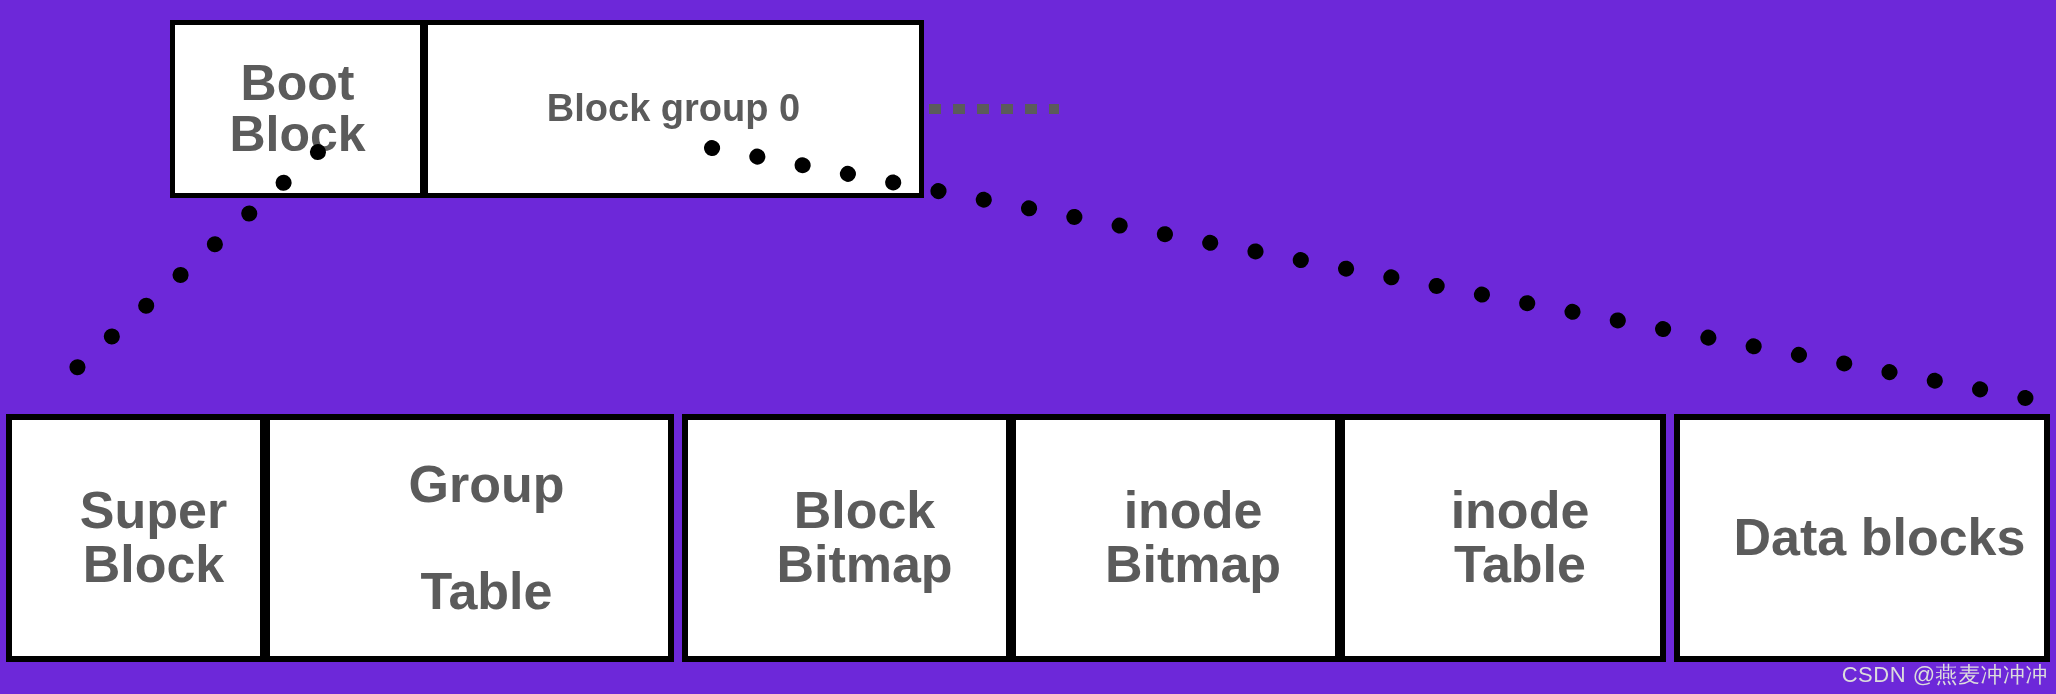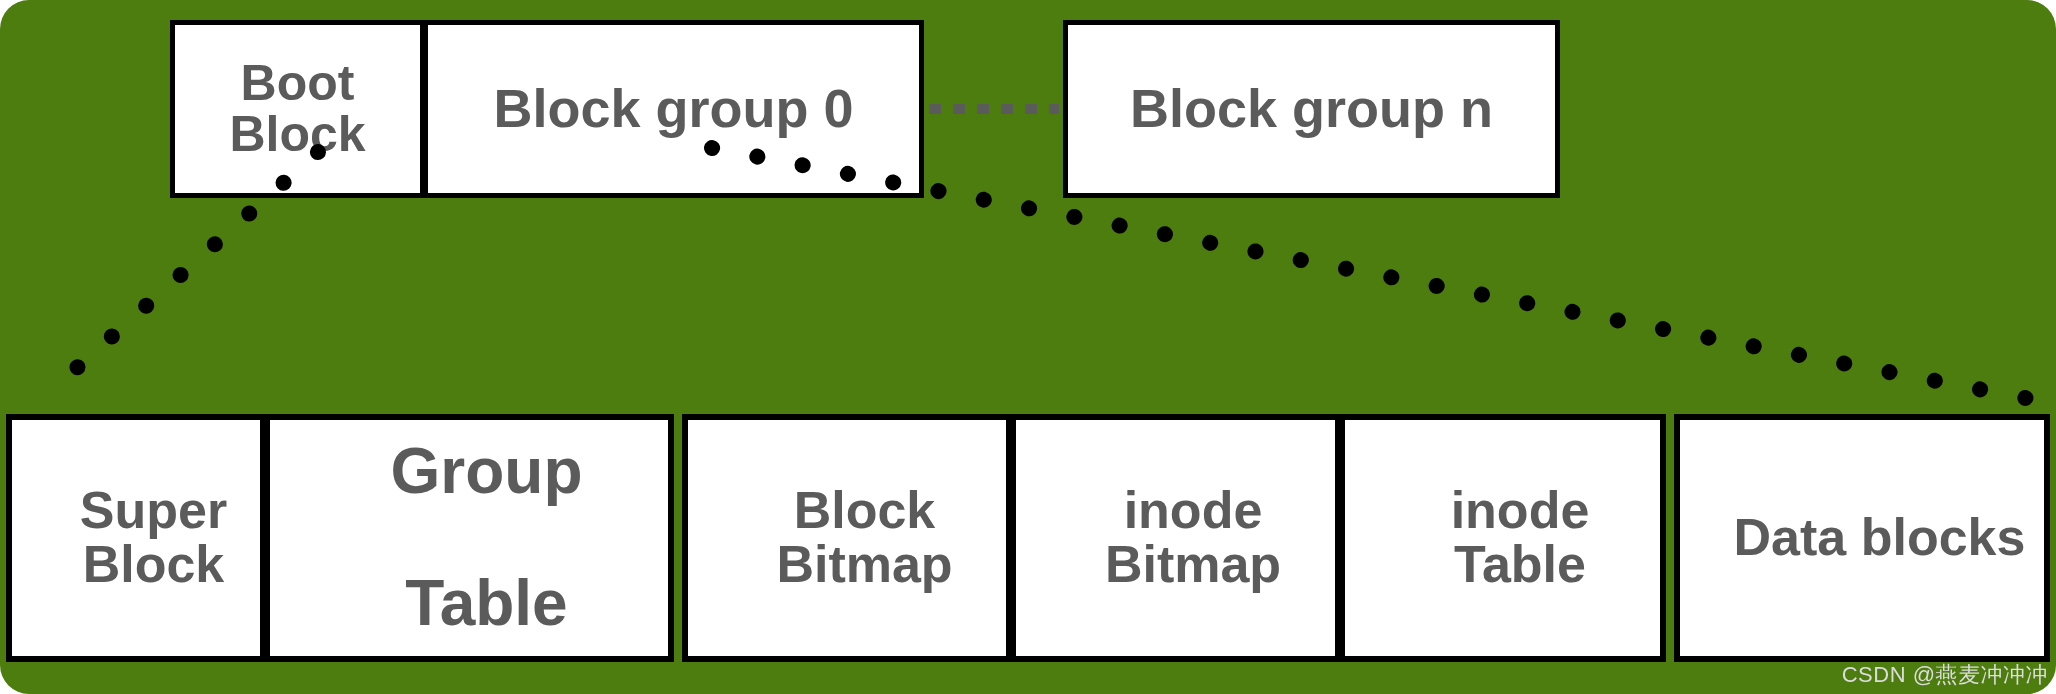--- a/index.html
+++ b/index.html
@@ -14,9 +14,8 @@
     position: relative;
     width: 2056px;
     height: 694px;
-    background: #4d7c0f;
+    background: #6d28d9;
     overflow: hidden;
-    border-radius: 29px;
   }
 
   

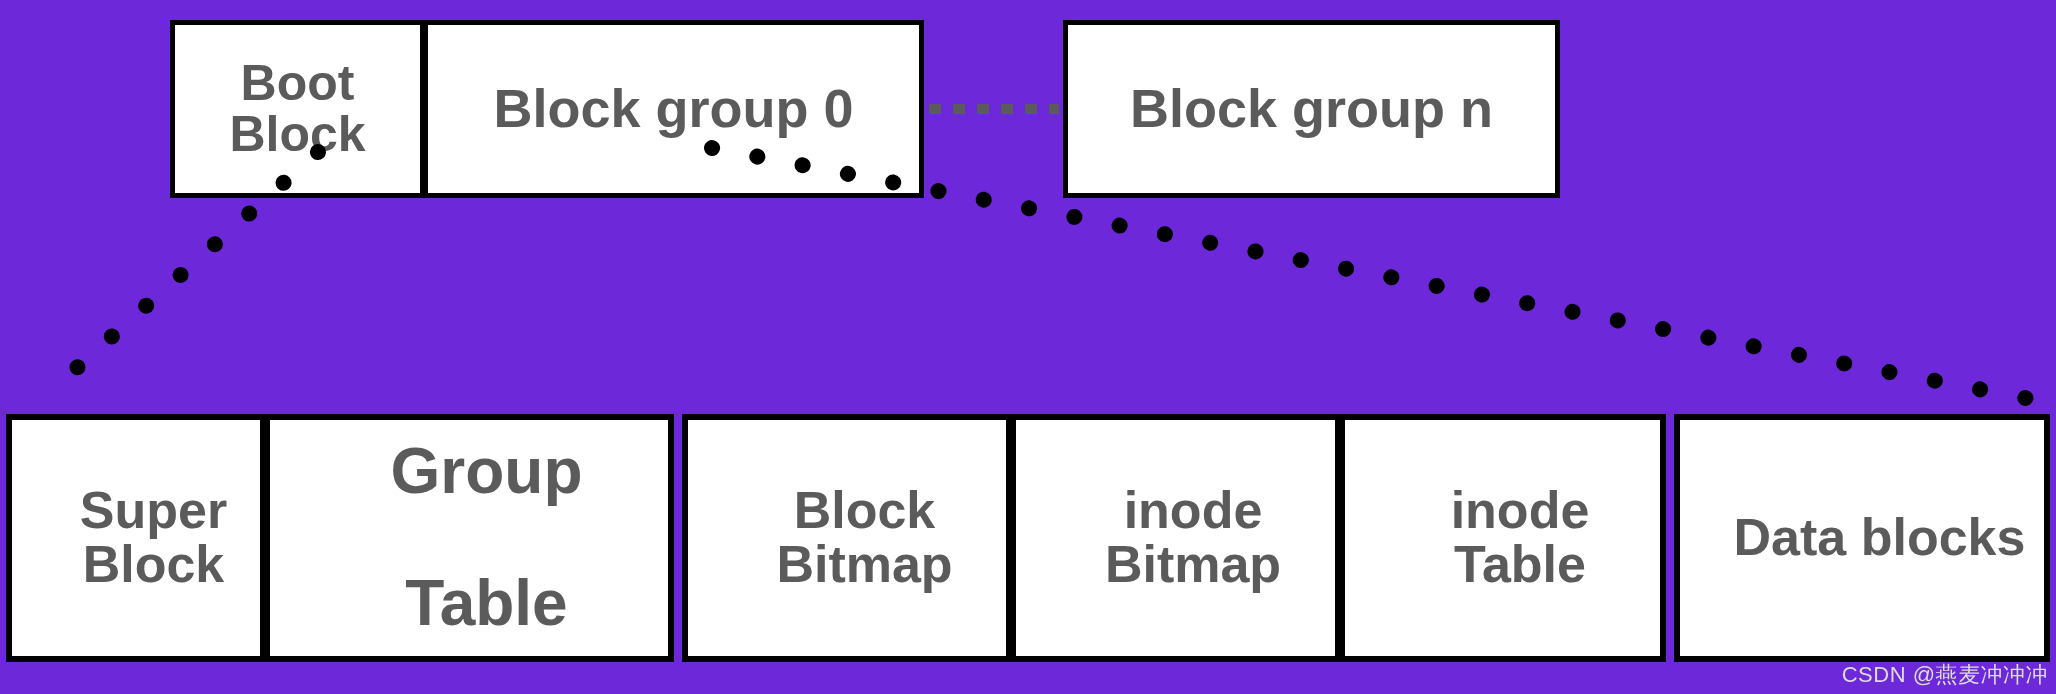--- a/index.html
+++ b/index.html
@@ -42,7 +42,7 @@
   }
   #block-group-0 {
     left: 424px; top: 20px; width: 500px; height: 178px;
-    font-size: 54px;
+    font-size: 38px;
     border-left-width: 4px;
   }
   #block-group-n {

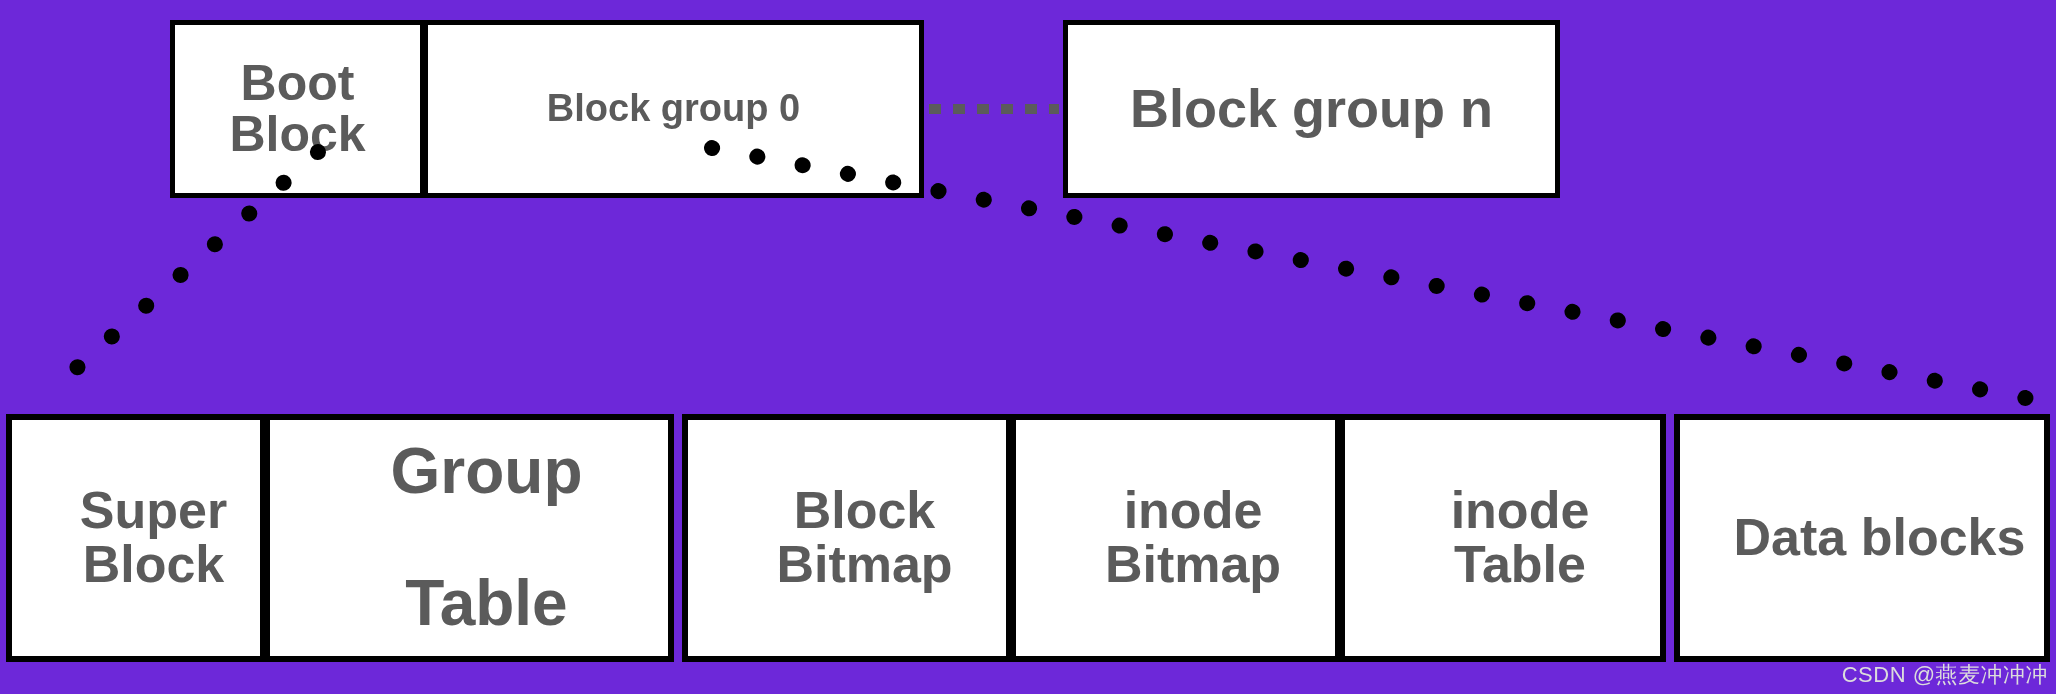--- a/index.html
+++ b/index.html
@@ -135,9 +135,6 @@
       <line x1="0" y1="5" x2="130" y2="5" stroke="#5b5b5b" stroke-width="10" stroke-dasharray="12 12" stroke-linecap="butt"></line>
     </svg>
 
-    <div class="top-strip" id="block-group-n">
-      <span>Block group n</span>
-    </div>
 
   </div>
 

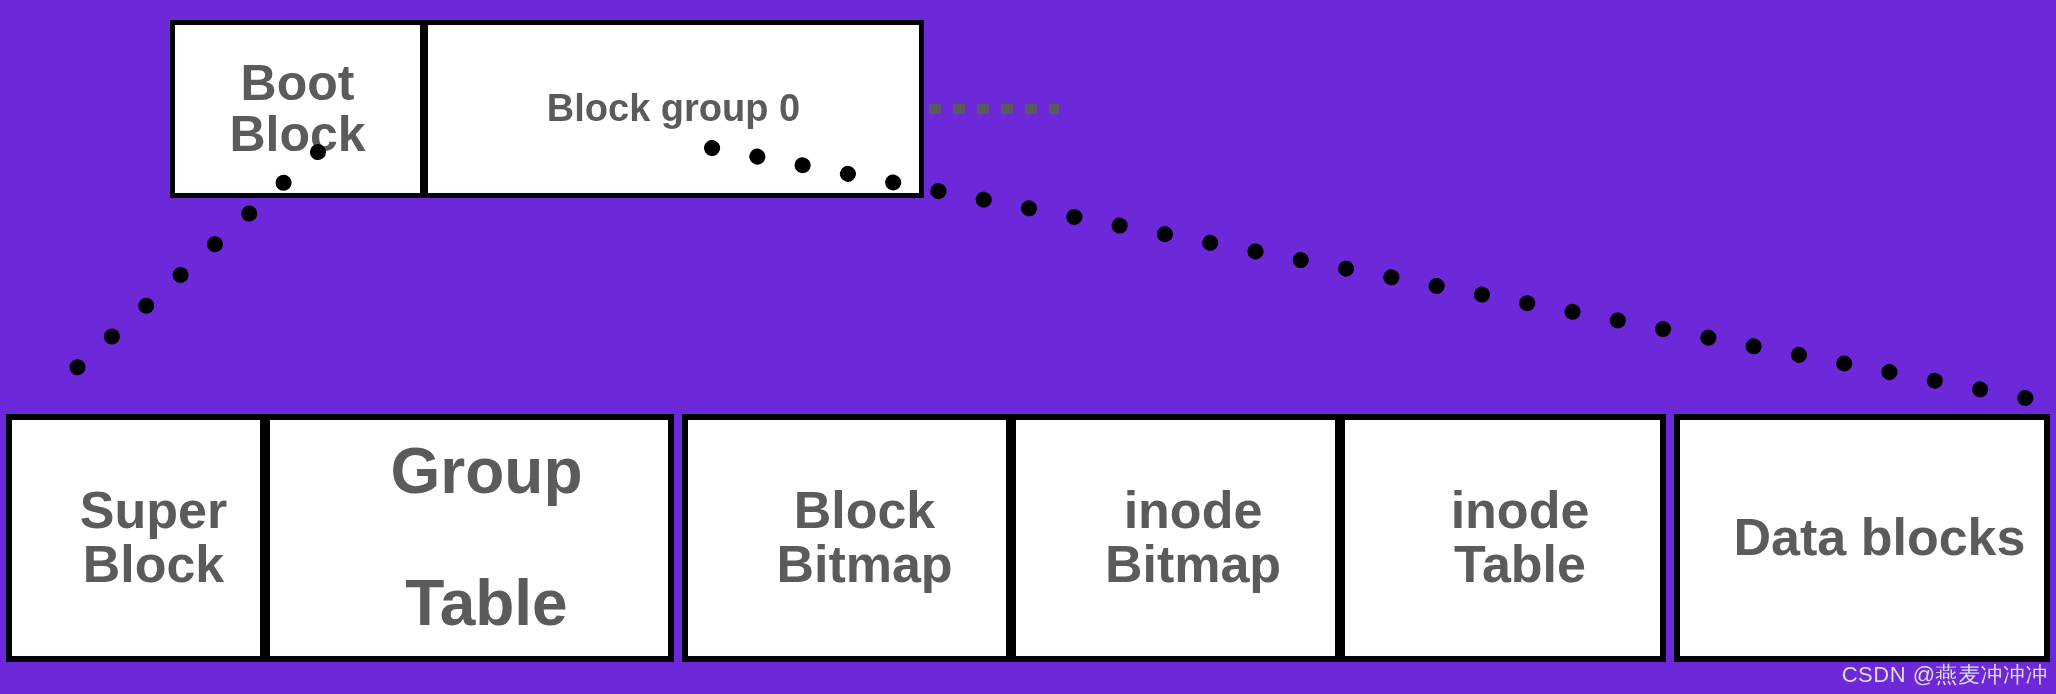--- a/index.html
+++ b/index.html
@@ -86,7 +86,7 @@
   }
 
   #c-super       { left: 0px;    width: 260px;  font-size: 52px; }
-  #c-gdt         { left: 259px;  width: 409px;  font-size: 64px; border-left-width:5px; }
+  #c-gdt         { left: 259px;  width: 409px;  font-size: 52px; border-left-width:5px; }
   #c-blockbitmap { left: 676px;  width: 330px;  font-size: 52px; }
   #c-inodebitmap { left: 1005px; width: 330px;  font-size: 52px; border-left-width:5px; }
   #c-inodetable  { left: 1334px; width: 326px;  font-size: 52px; border-left-width:5px; }

